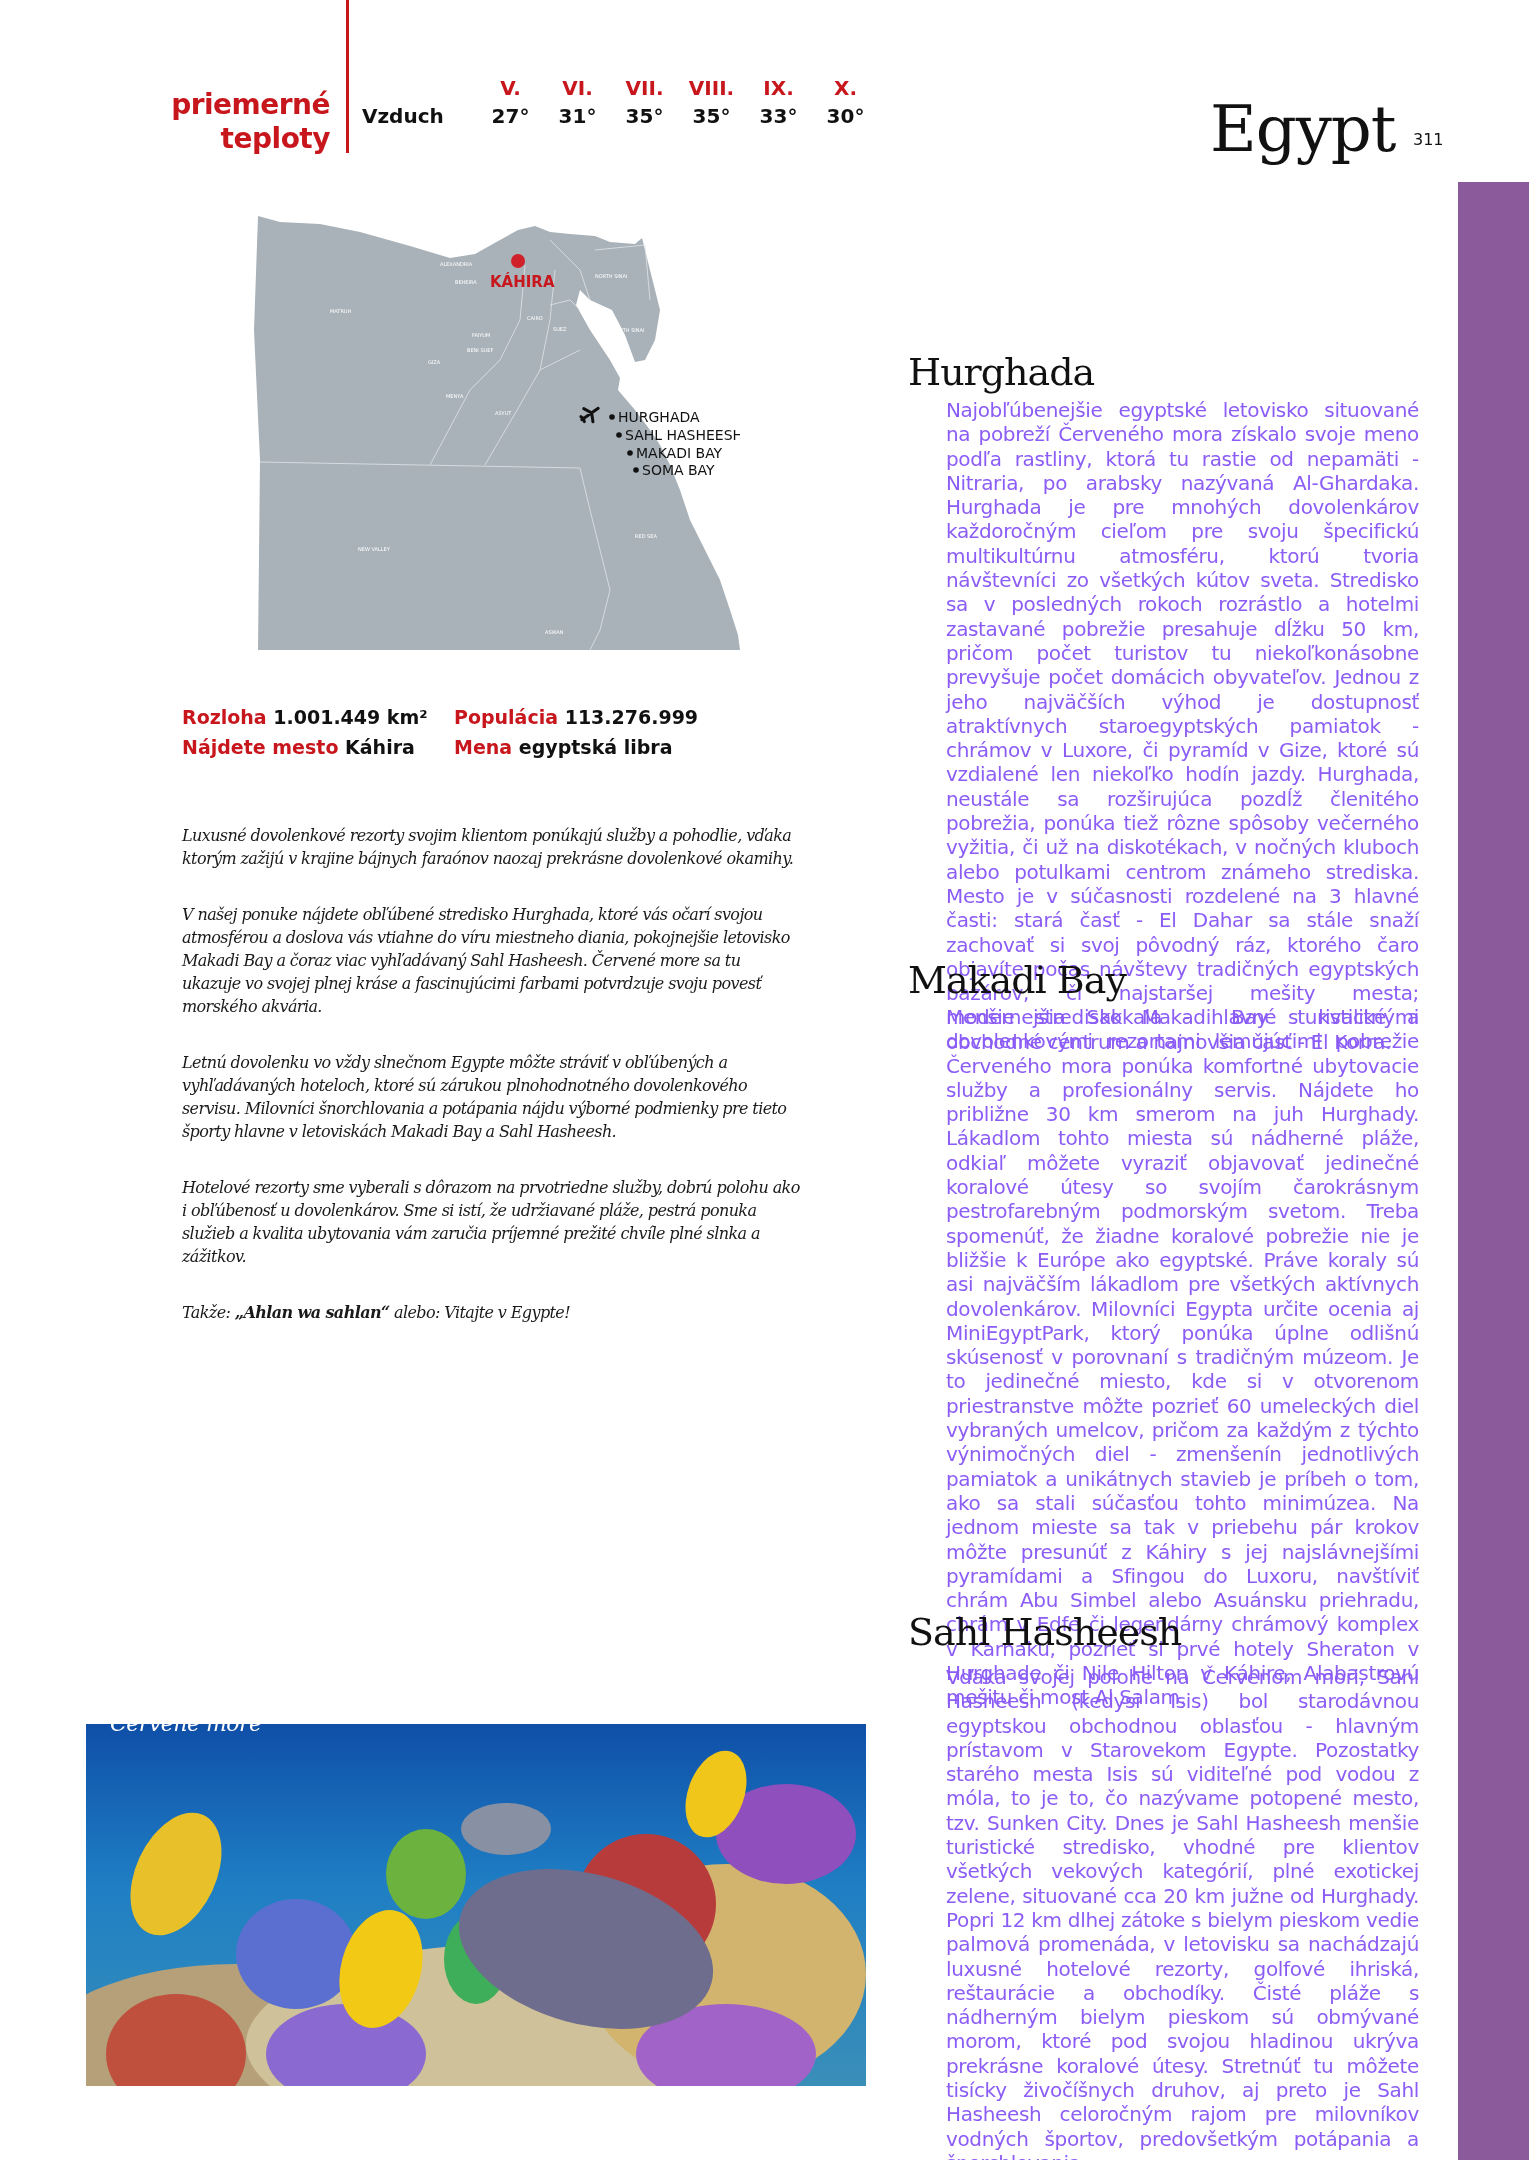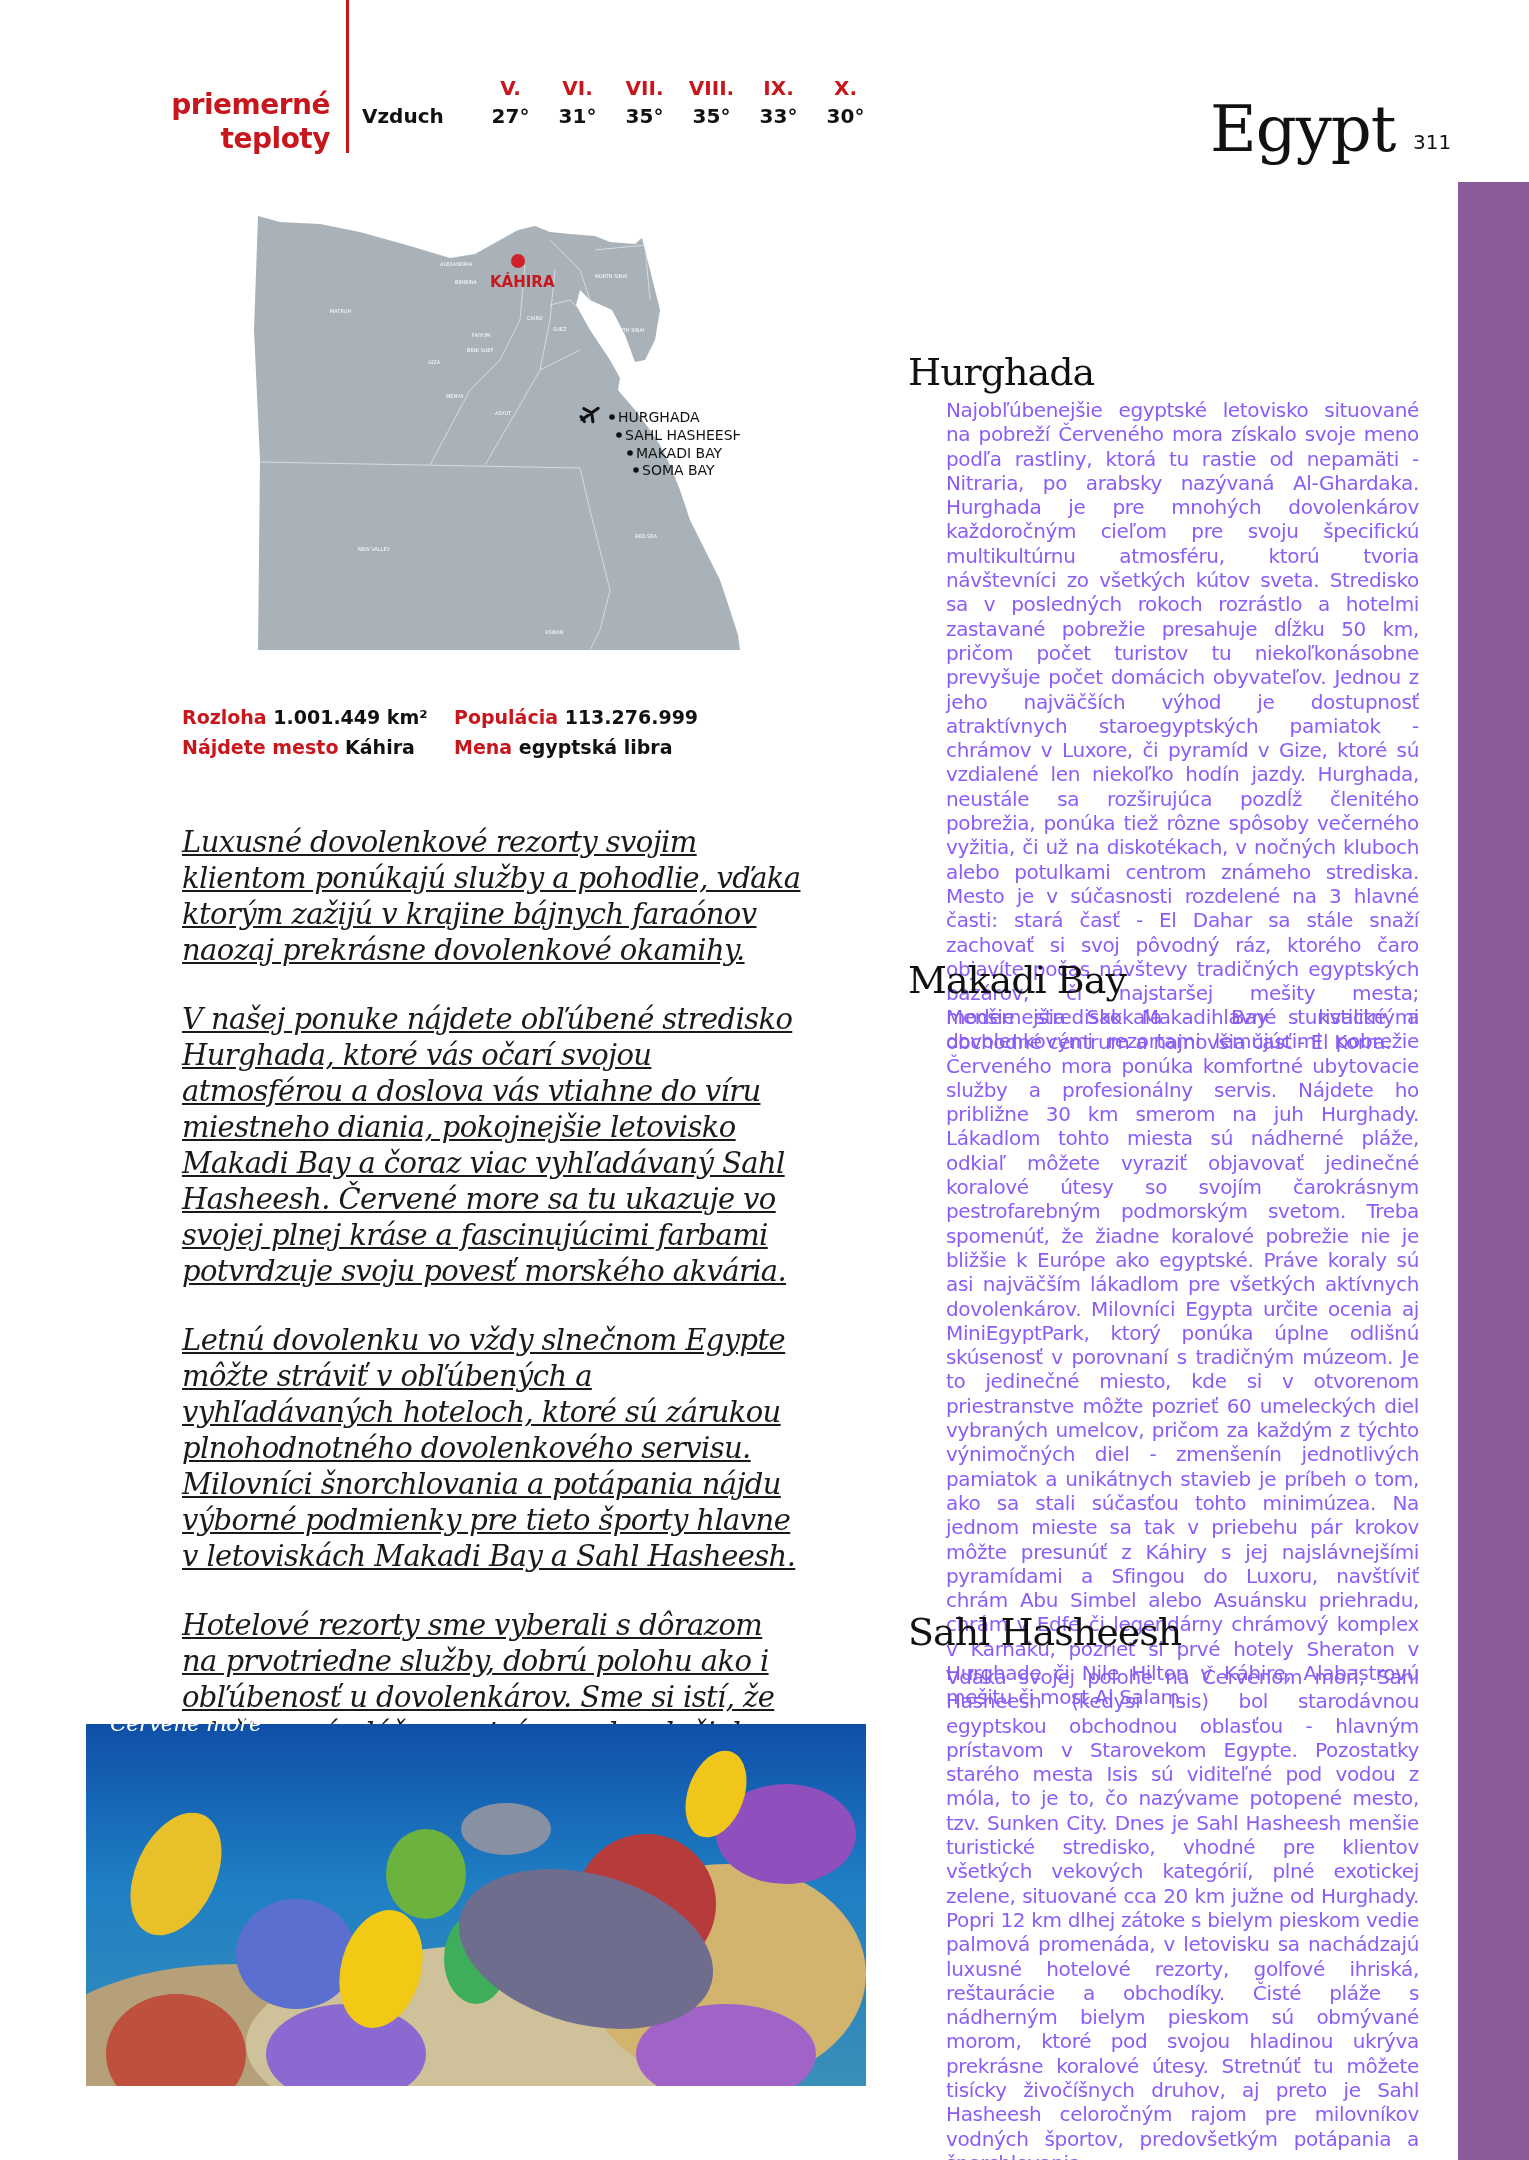--- a/index.html
+++ b/index.html
@@ -32,7 +32,7 @@
     color: #111; letter-spacing: -1px;
   }
   .page-number {
-    left: 1413px; top: 130px; font-family: "DejaVu Sans", sans-serif; font-size: 20px; color: #111;
+    left: 1413px; top: 130px; font-family: "DejaVu Sans", sans-serif; font-size: 16px; color: #111;
   }
   .purple-bar { left: 1458px; top: 182px; width: 71px; height: 1978px; background: #8b5a9b; }
 

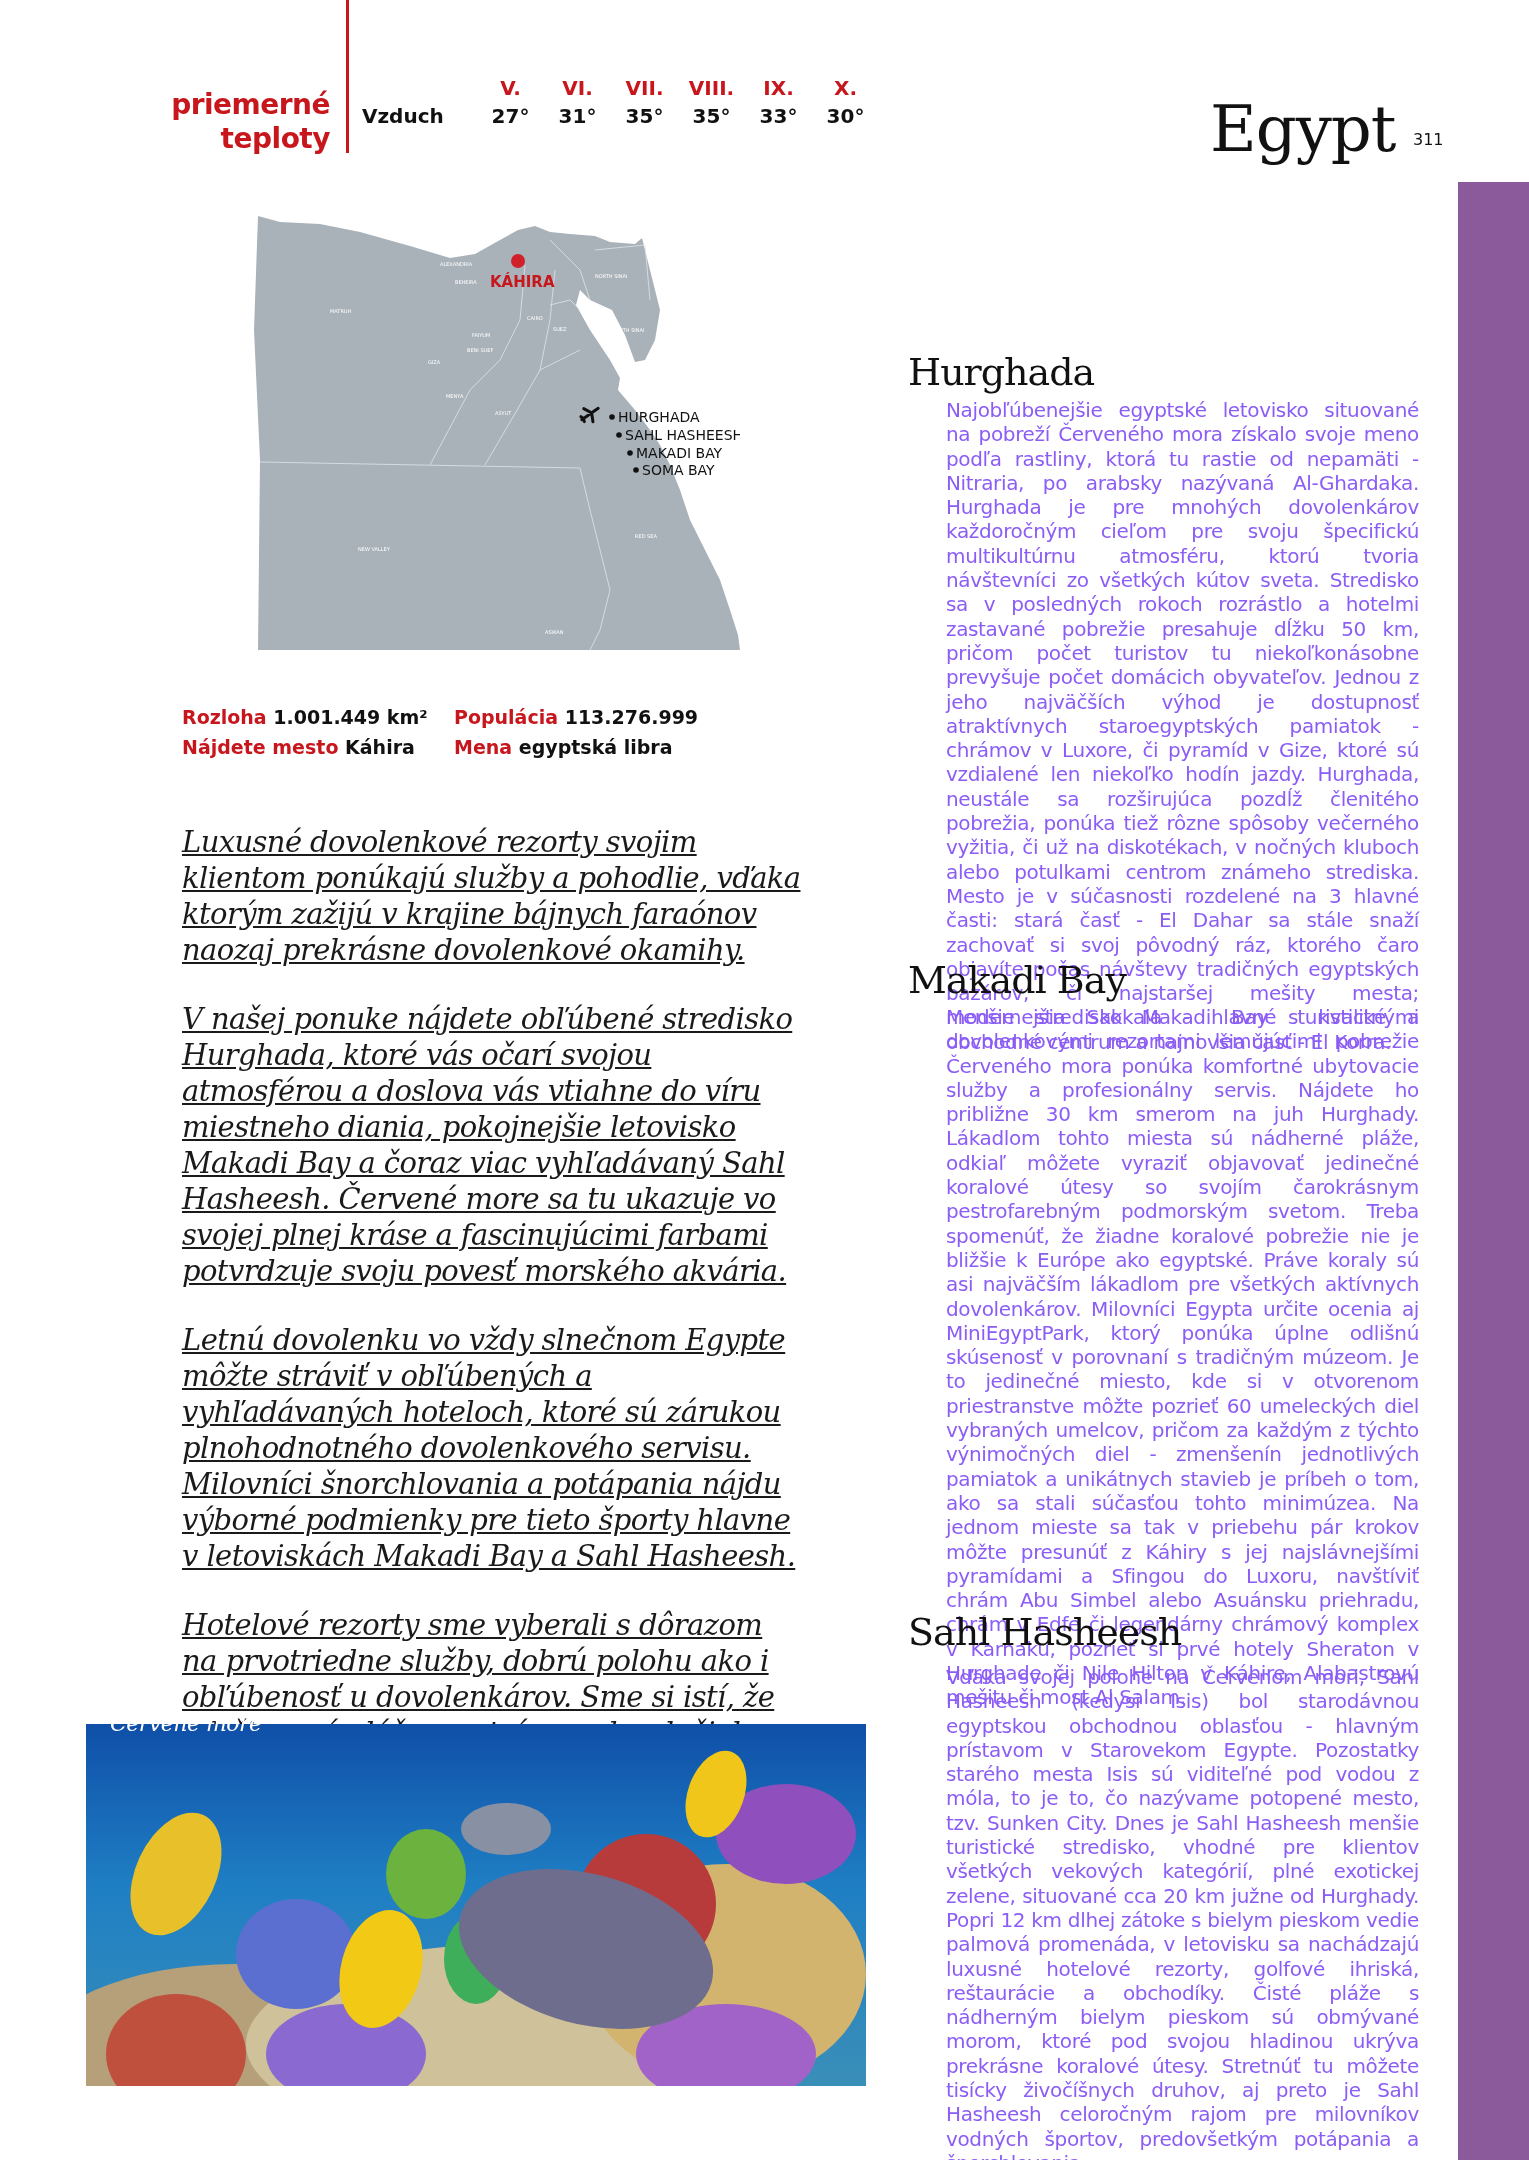--- a/index.html
+++ b/index.html
@@ -53,7 +53,7 @@
   
   .intro {
     left: 182px; top: 824px; width: 620px; font-family: "DejaVu Serif", serif; font-style: italic;
-    font-size: 29px; line-height: 36px; color: #1a1a1a; letter-spacing: -0.6px; text-decoration: underline;
+    font-size: 16px; line-height: 23px; color: #1a1a1a; letter-spacing: -0.6px;
   }
   .intro p { margin: 0 0 33px 0; }
   .intro b { font-weight: bold; }

